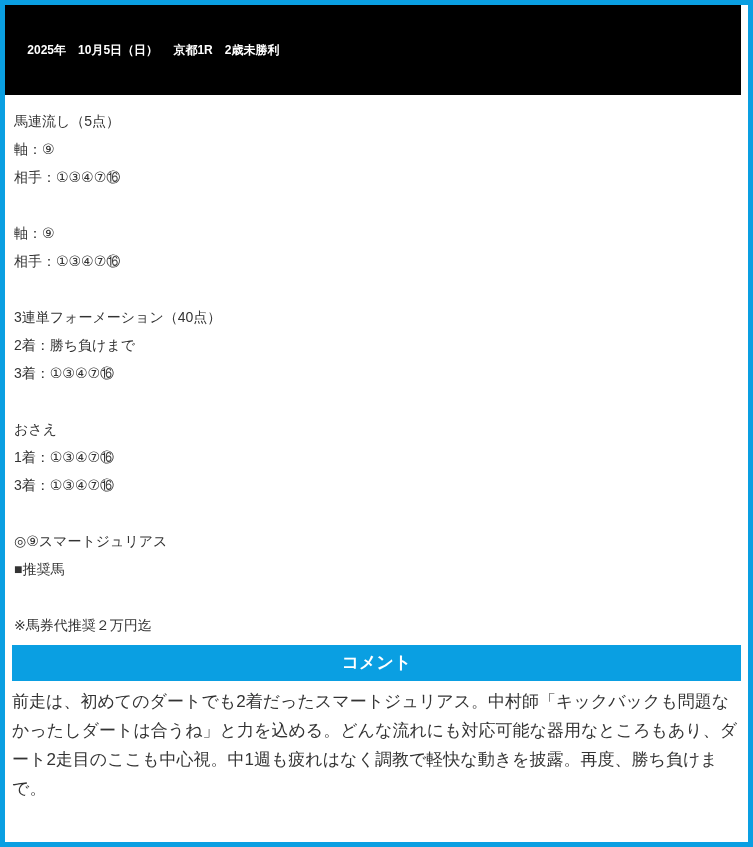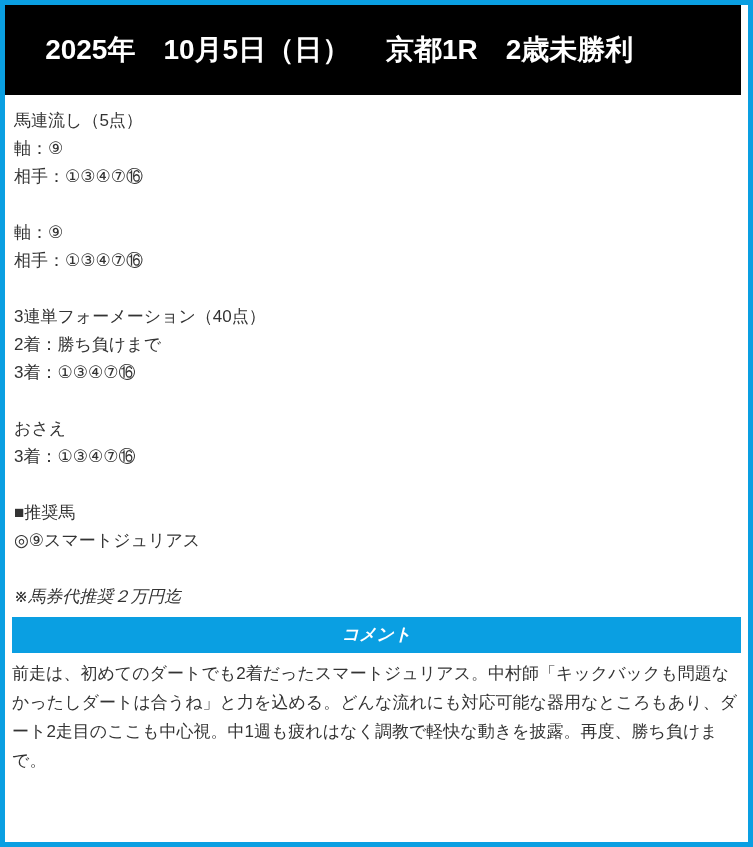--- a/index.html
+++ b/index.html
@@ -23,7 +23,7 @@
   .race-header{
     background:var(--header-bg);
     color:#ffffff;
-    font-size:28px;
+    font-size:12px;
     font-weight:bold;
     line-height:24px;
     padding:9px 4px 9px 9px;

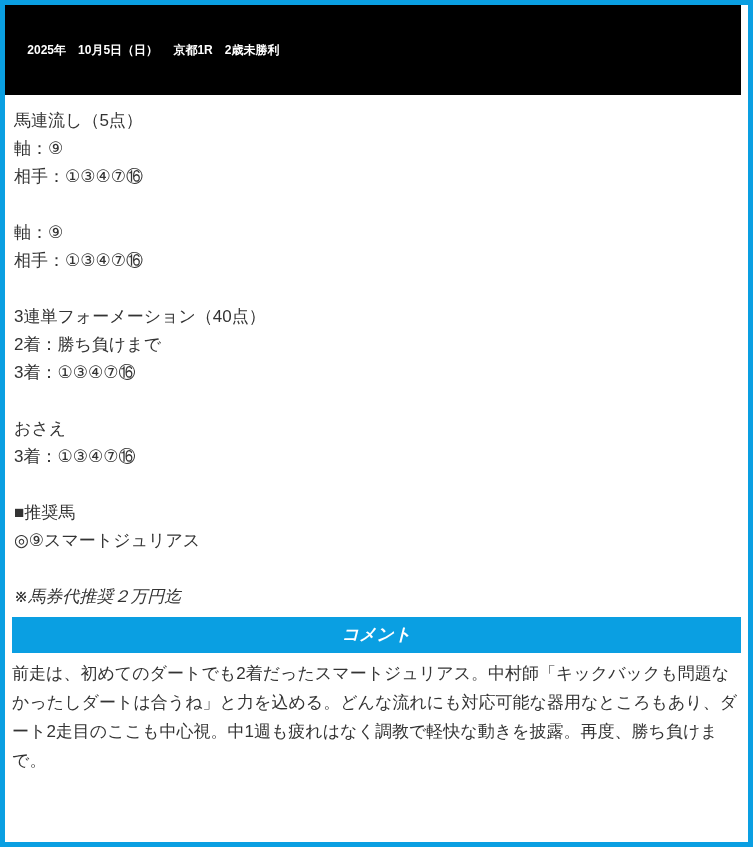--- a/index.html
+++ b/index.html
@@ -32,7 +32,7 @@
   }
   .tips{
     padding:12px 9px 0 9px;
-    font-size:17px;
+    font-size:14px;
     color:var(--text);
   }
   .tip-block{margin-bottom:28px;}

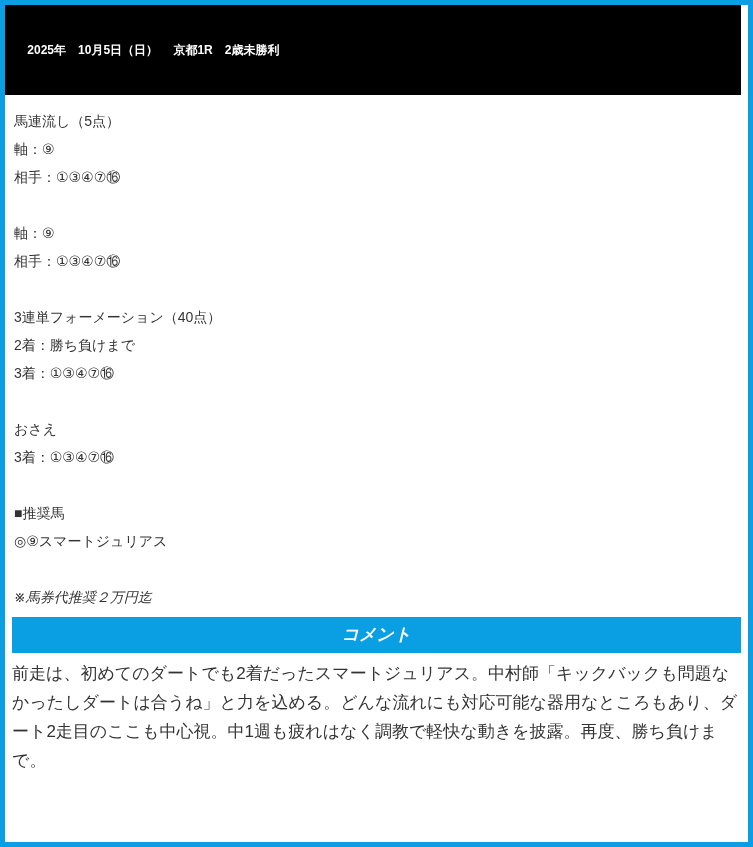--- a/index.html
+++ b/index.html
@@ -92,6 +92,7 @@
       </div>
       <div class="tip-block">
         <div class="tip-line">おさえ</div>
+        <div class="tip-line">1着：①③④⑦⑯</div>
         <div class="tip-line">3着：①③④⑦⑯</div>
       </div>
       <div class="tip-block">

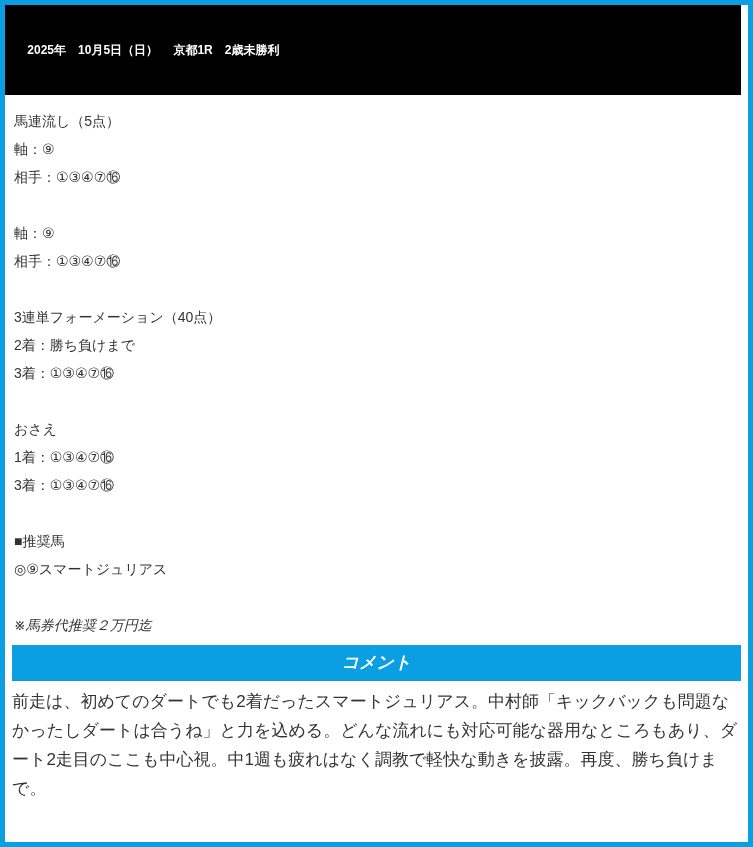--- a/index.html
+++ b/index.html
@@ -96,8 +96,8 @@
         <div class="tip-line">3着：①③④⑦⑯</div>
       </div>
       <div class="tip-block">
+        <div class="tip-line">◎⑨スマートジュリアス</div>
         <div class="tip-line">■推奨馬</div>
-        <div class="tip-line">◎⑨スマートジュリアス</div>
       </div>
       <div class="tip-block">
         <div class="tip-line">※馬券代推奨２万円迄</div>

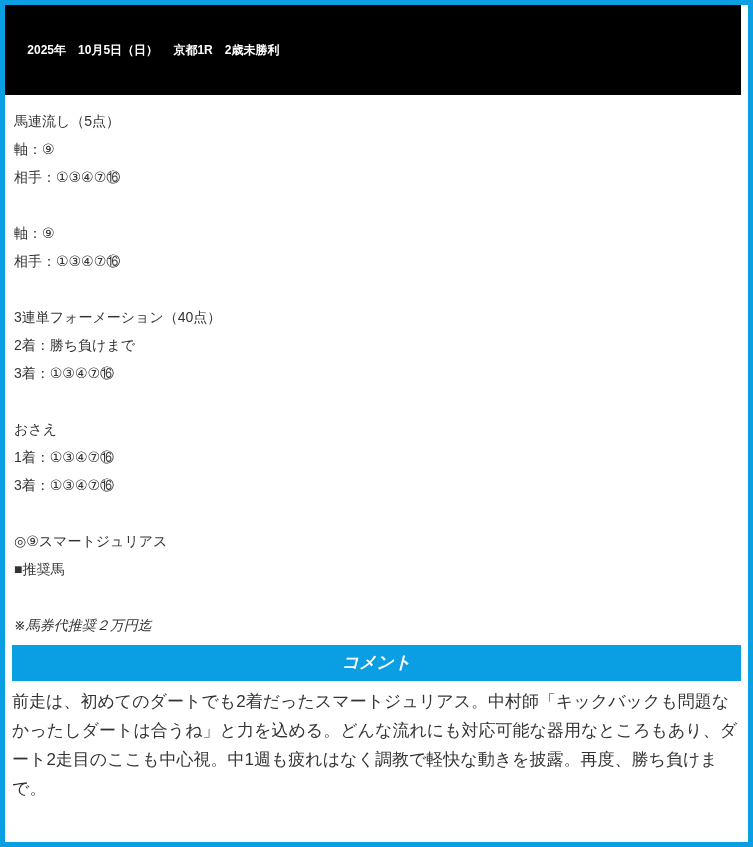--- a/index.html
+++ b/index.html
@@ -36,7 +36,7 @@
     color:var(--text);
   }
   .tip-block{margin-bottom:28px;}
-  .tip-block:last-child{margin-bottom:6px;font-style:italic;}
+  .tip-block:last-child{margin-bottom:6px;}
   .tip-line{
     height:28px;
     line-height:28px;

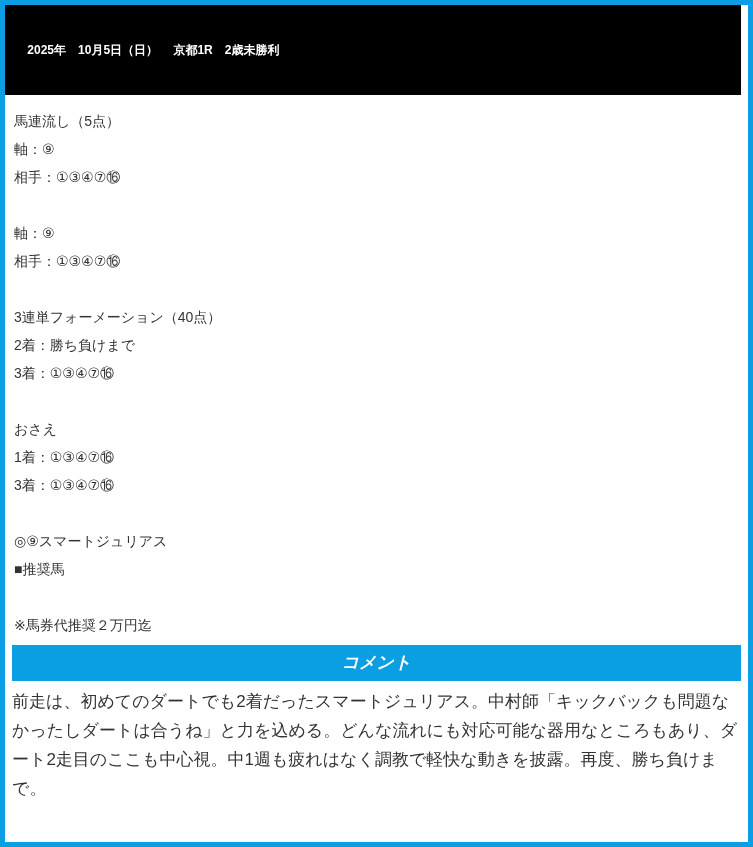--- a/index.html
+++ b/index.html
@@ -55,7 +55,6 @@
     border:none;
     padding:6px 0 7px 0;
     cursor:pointer;
-    font-style:italic;
   }
   .comment-text{
     margin:6px 7px 7px 7px;

